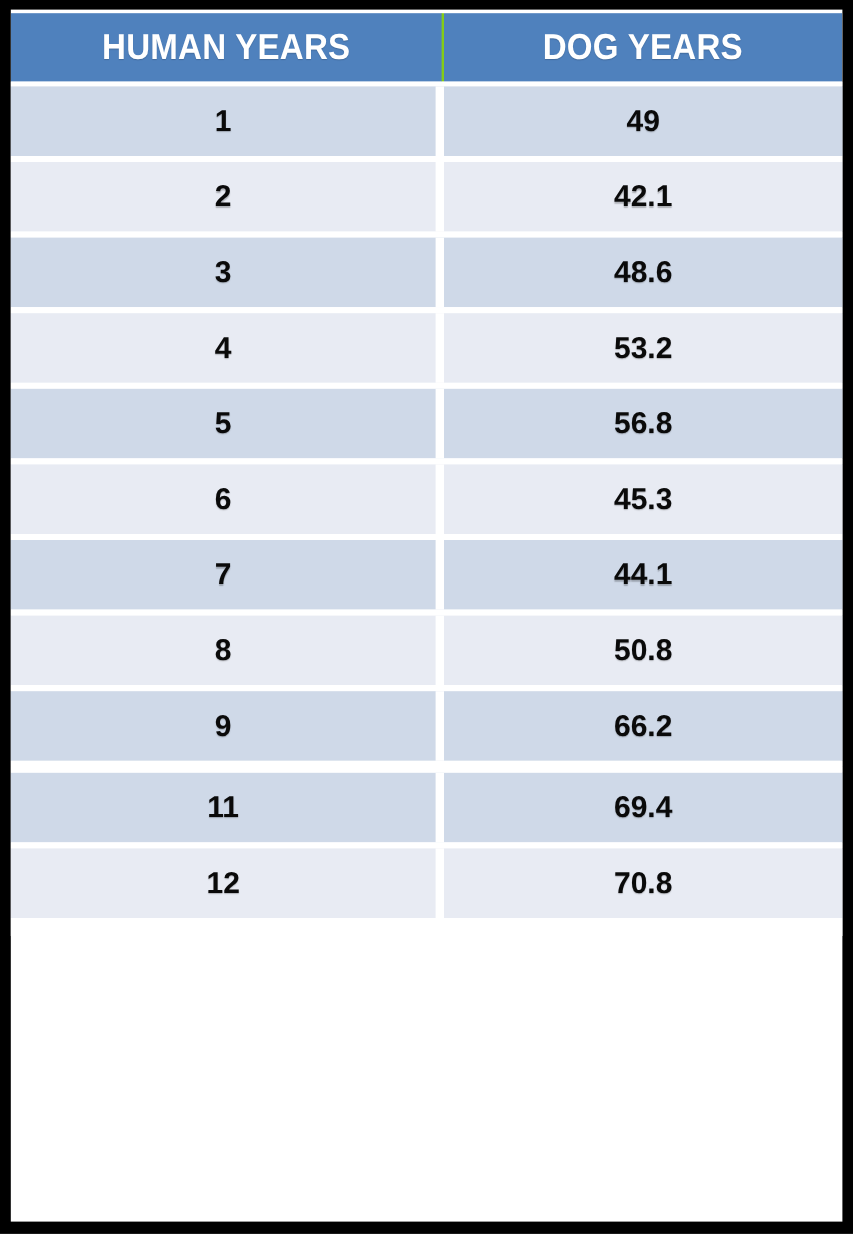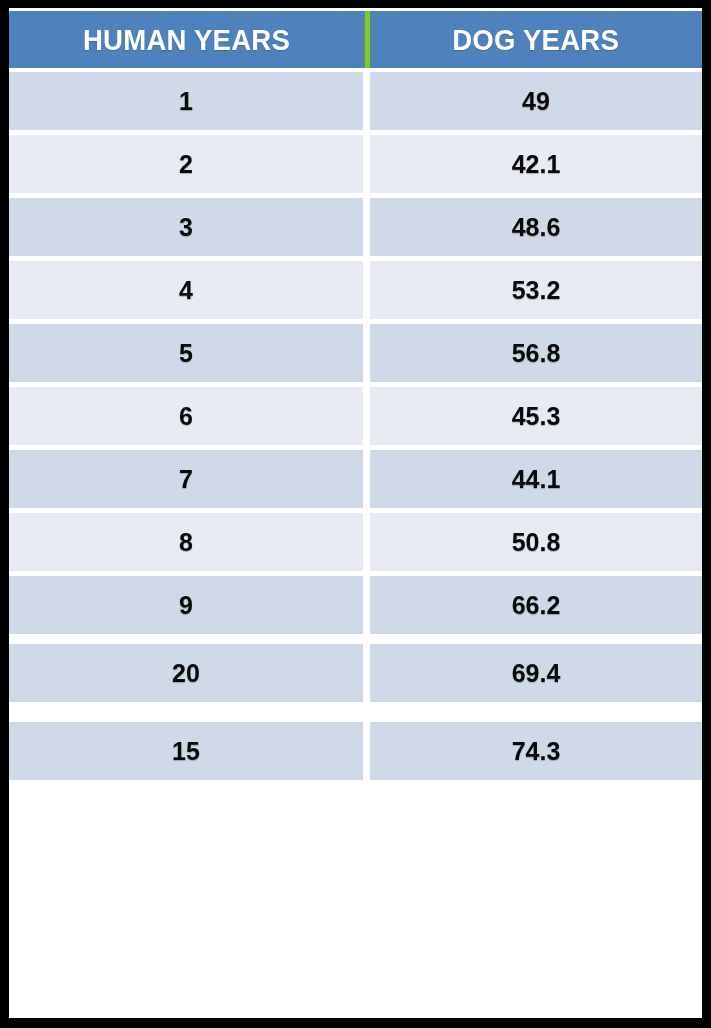--- a/index.html
+++ b/index.html
@@ -61,7 +61,7 @@
     transform: scaleX(0.92);
     text-shadow: 0 1px 1px rgba(0,0,0,0.18);
   }
-  .hdr-left  { border-right: 5px solid #84cc16; margin-left: 48px; }
+  .hdr-left  { border-right: 2px solid #84cc16; margin-left: 48px; }
 
   
   .gap-row td { height: 4px; padding: 0; background: #ffffff; }

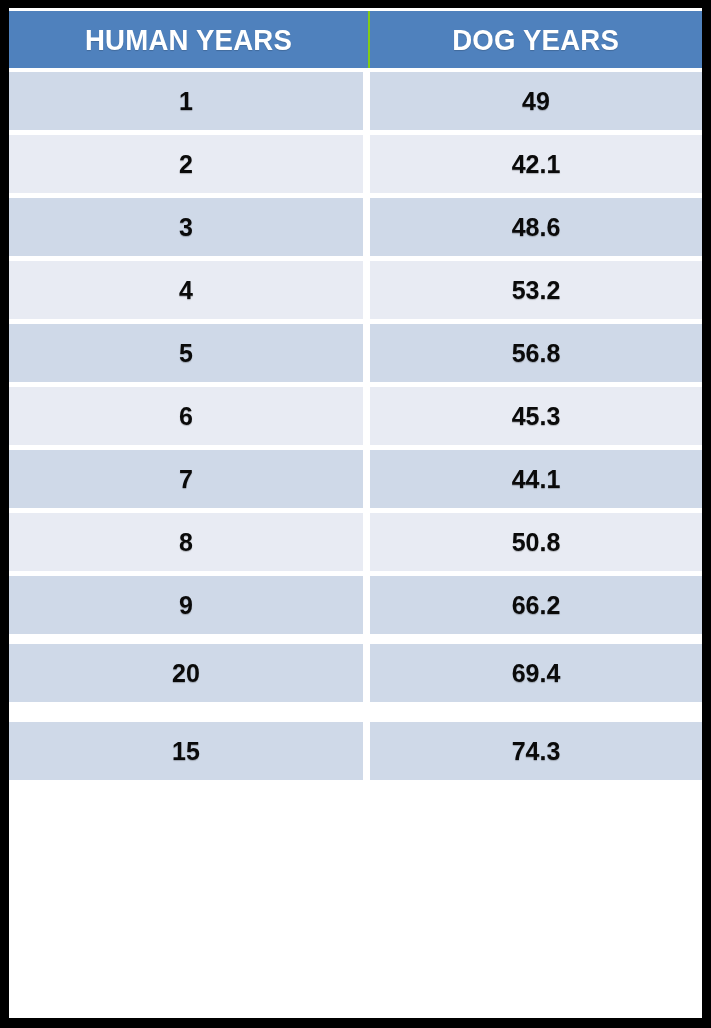--- a/index.html
+++ b/index.html
@@ -183,7 +183,7 @@
             <td colspan="2"></td>
           </tr>
           <tr class="row row-odd">
-            <td class="cell cell-left">20</td>
+            <td class="cell cell-left">11</td>
             <td class="cell cell-right">69.4</td>
           </tr>
           <tr class="sep">

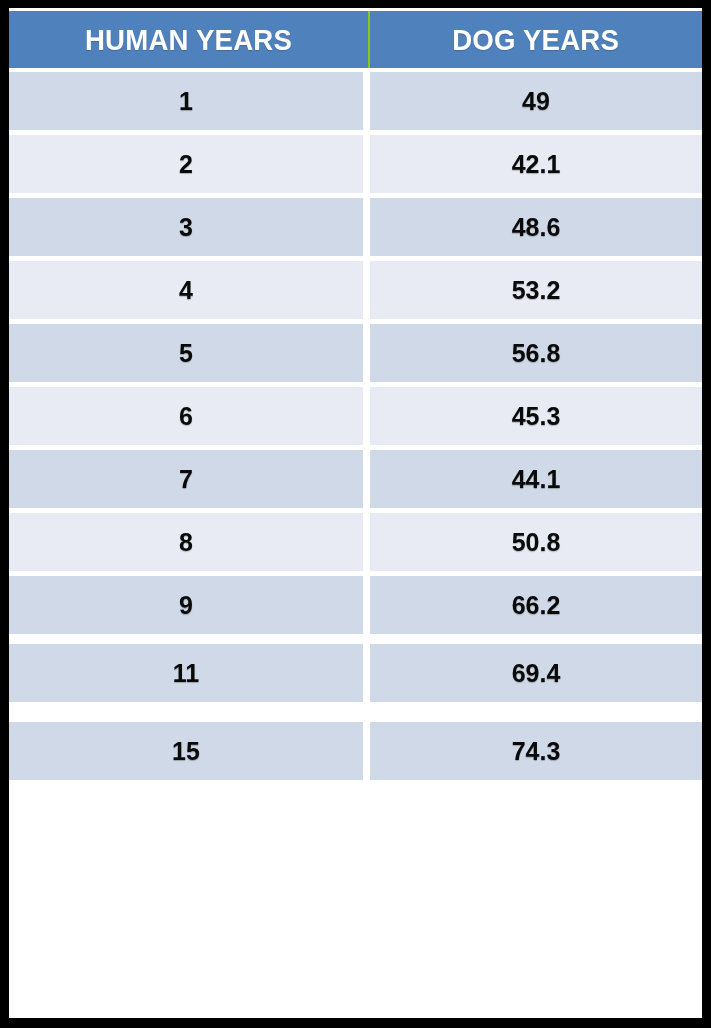--- a/index.html
+++ b/index.html
@@ -189,6 +189,10 @@
           <tr class="sep">
             <td colspan="2"></td>
           </tr>
+          <tr class="row row-even">
+            <td class="cell cell-left">12</td>
+            <td class="cell cell-right">70.8</td>
+          </tr>
           <tr class="sep">
             <td colspan="2"></td>
           </tr>

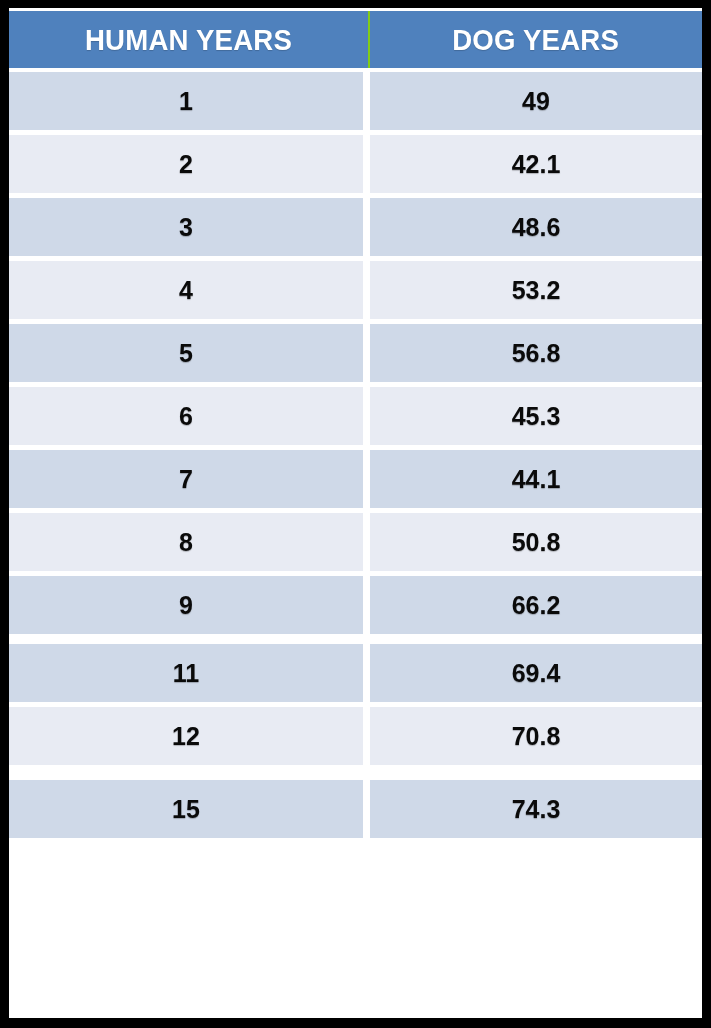--- a/index.html
+++ b/index.html
@@ -202,10 +202,6 @@
           <tr class="sep">
             <td colspan="2"></td>
           </tr>
-          <tr class="row row-odd">
-            <td class="cell cell-left">15</td>
-            <td class="cell cell-right">74.3</td>
-          </tr>
         </tbody>
     </table>
 

